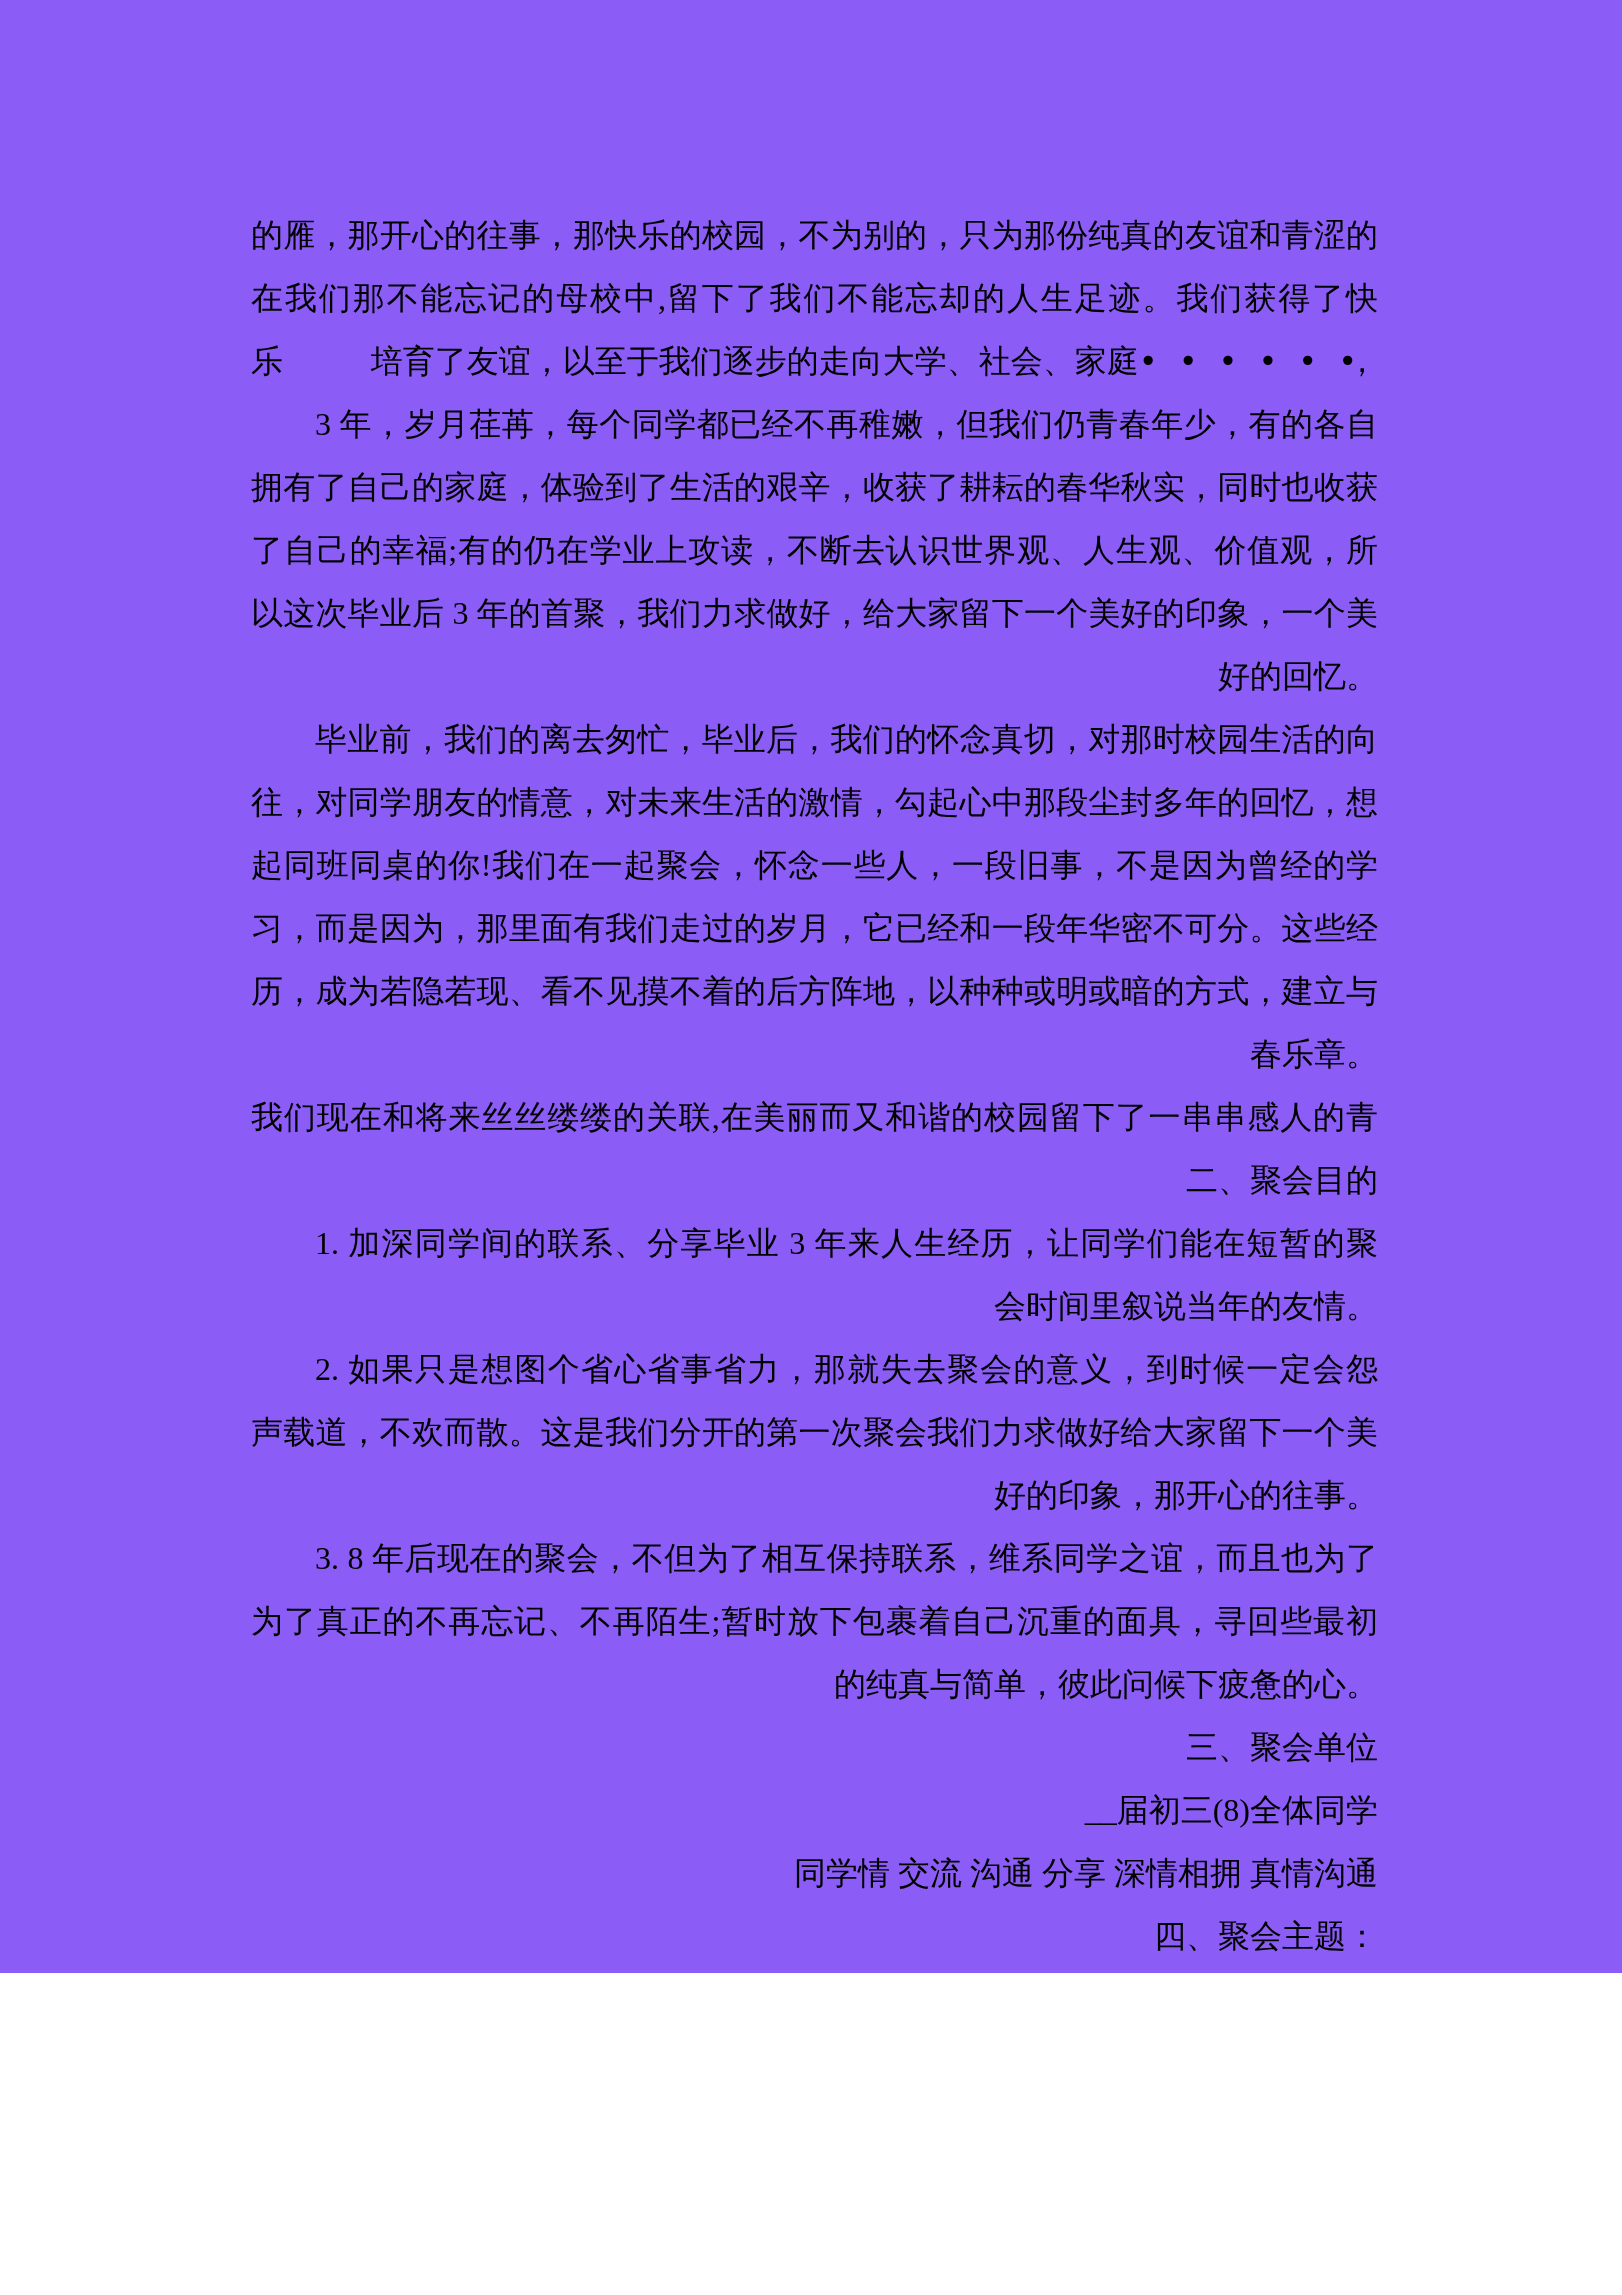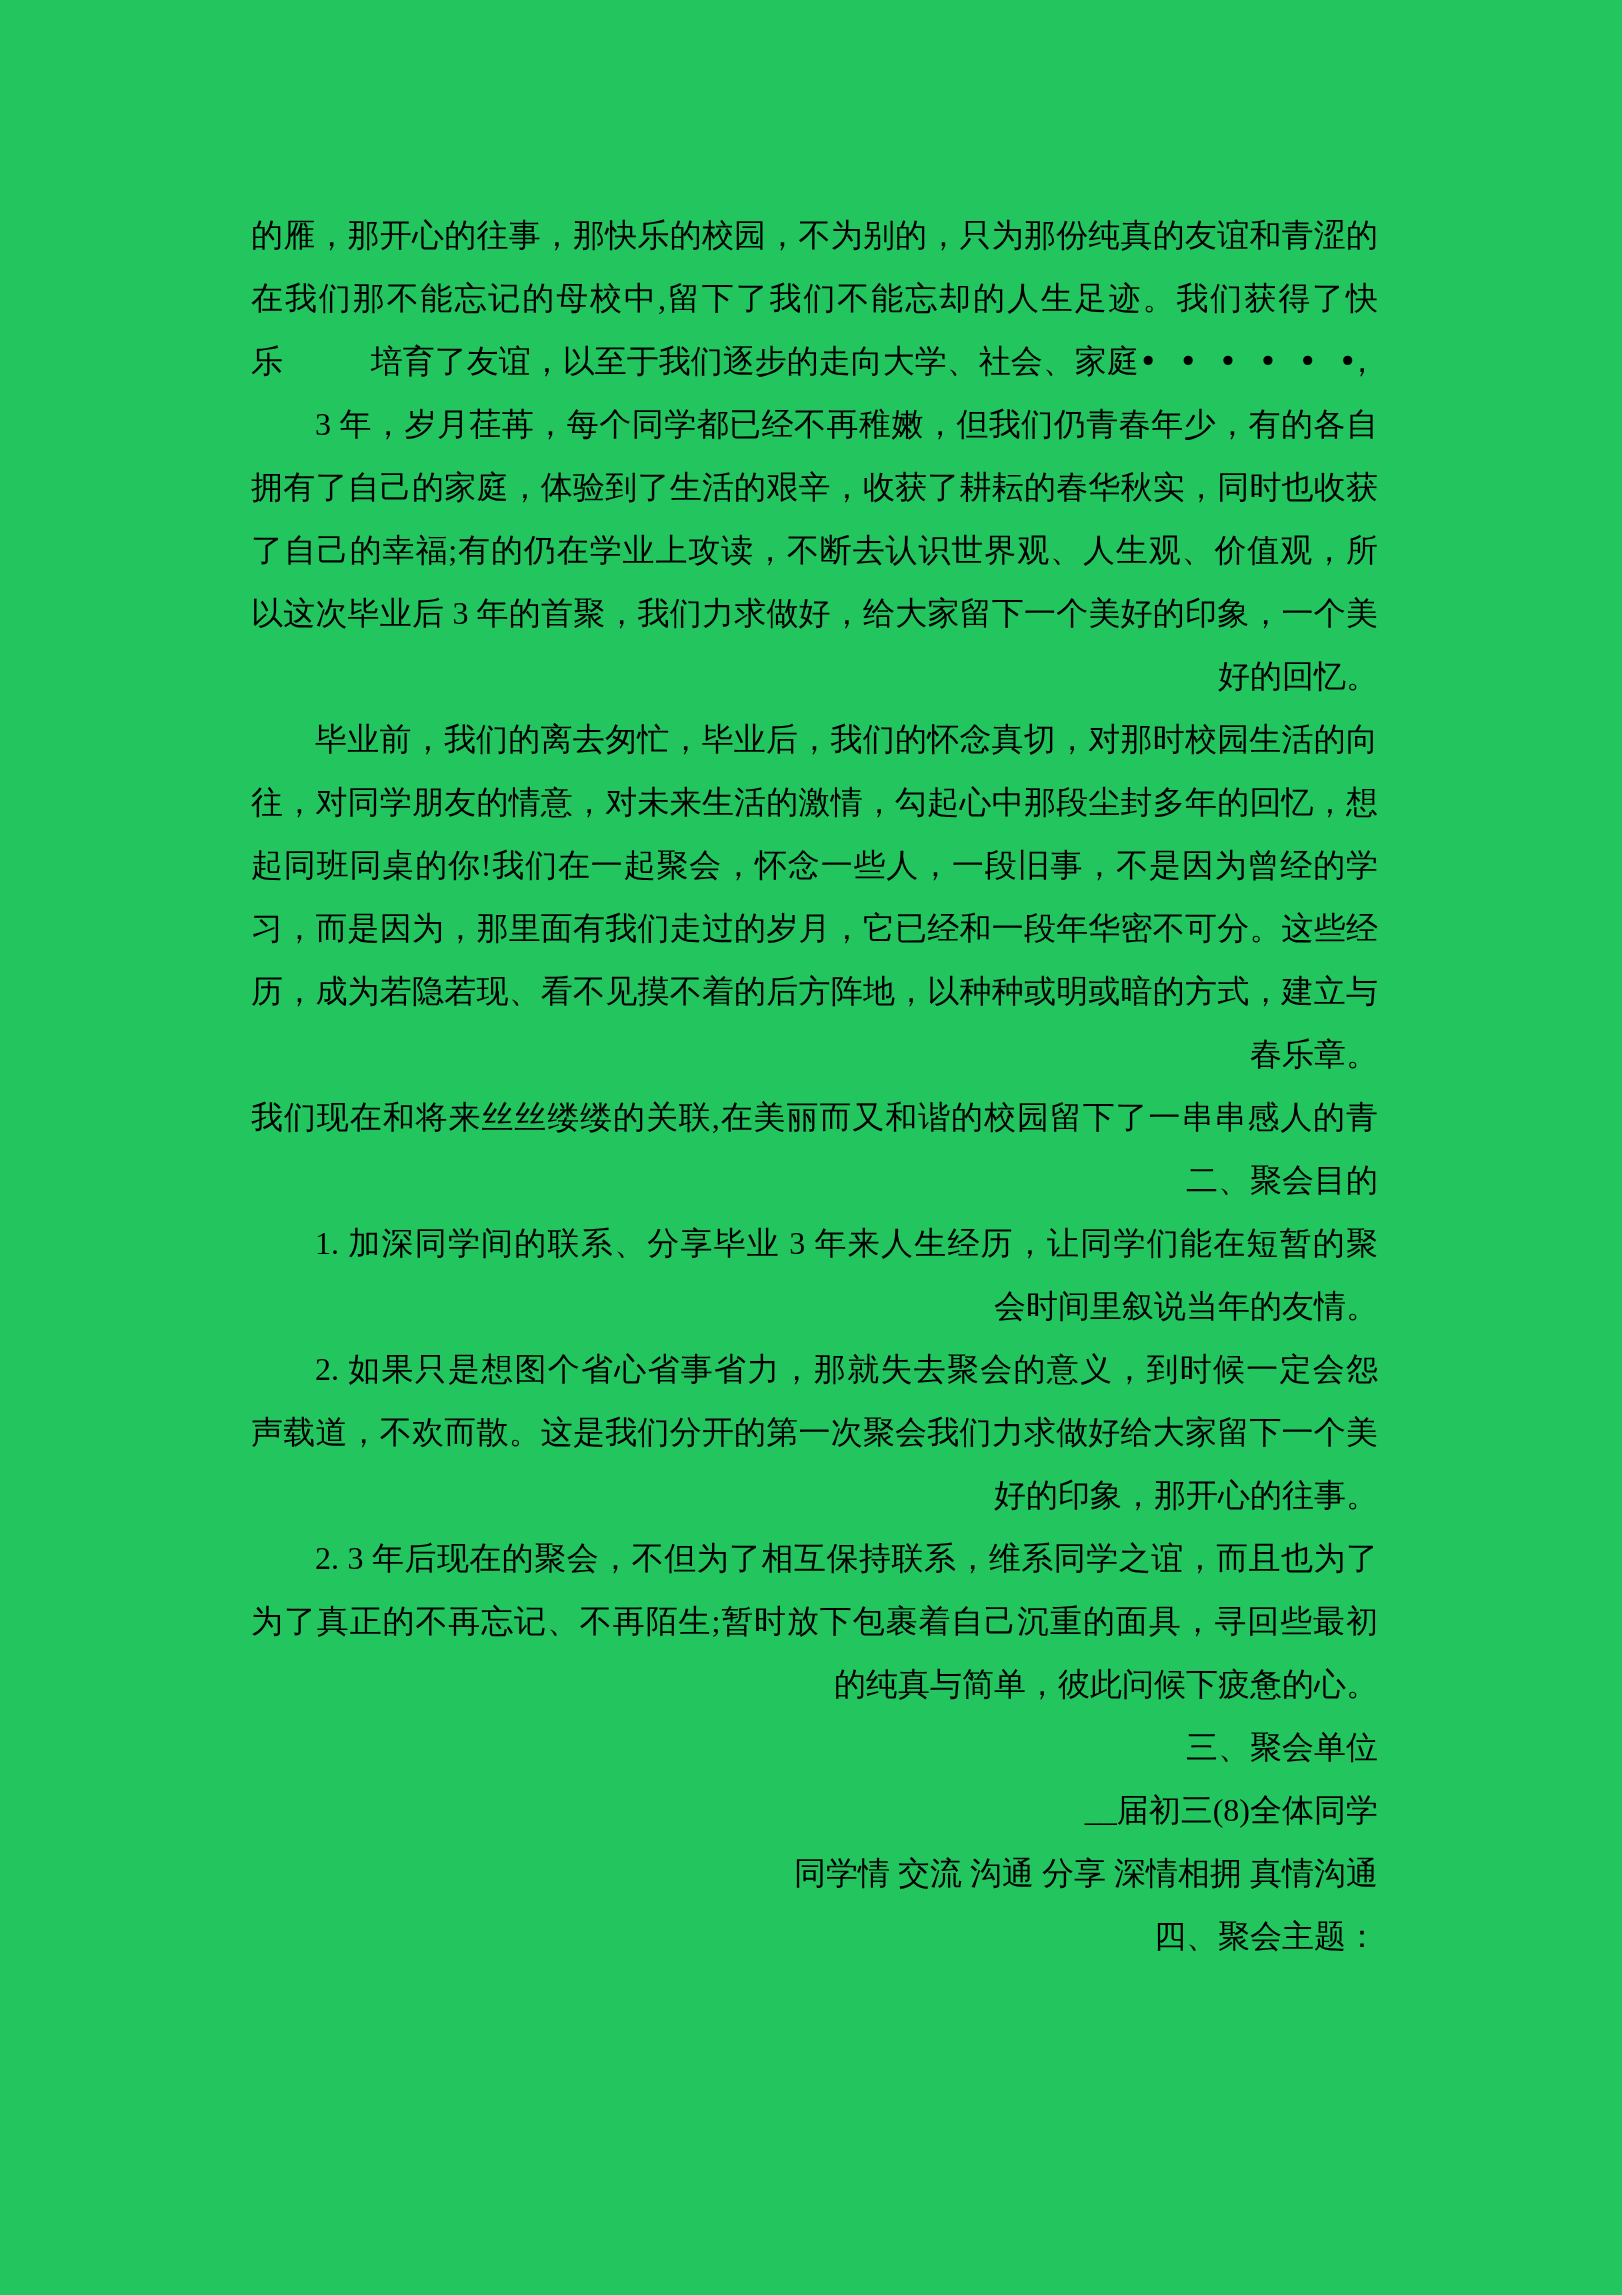--- a/index.html
+++ b/index.html
@@ -16,8 +16,8 @@
   .page {
     position: relative;
     width: 1623px;
-    height: 2295px;
-    background: #22c55e;
+    height: 1973px;
+    background: #8b5cf6;
   }
   .text-block {
     position: absolute;

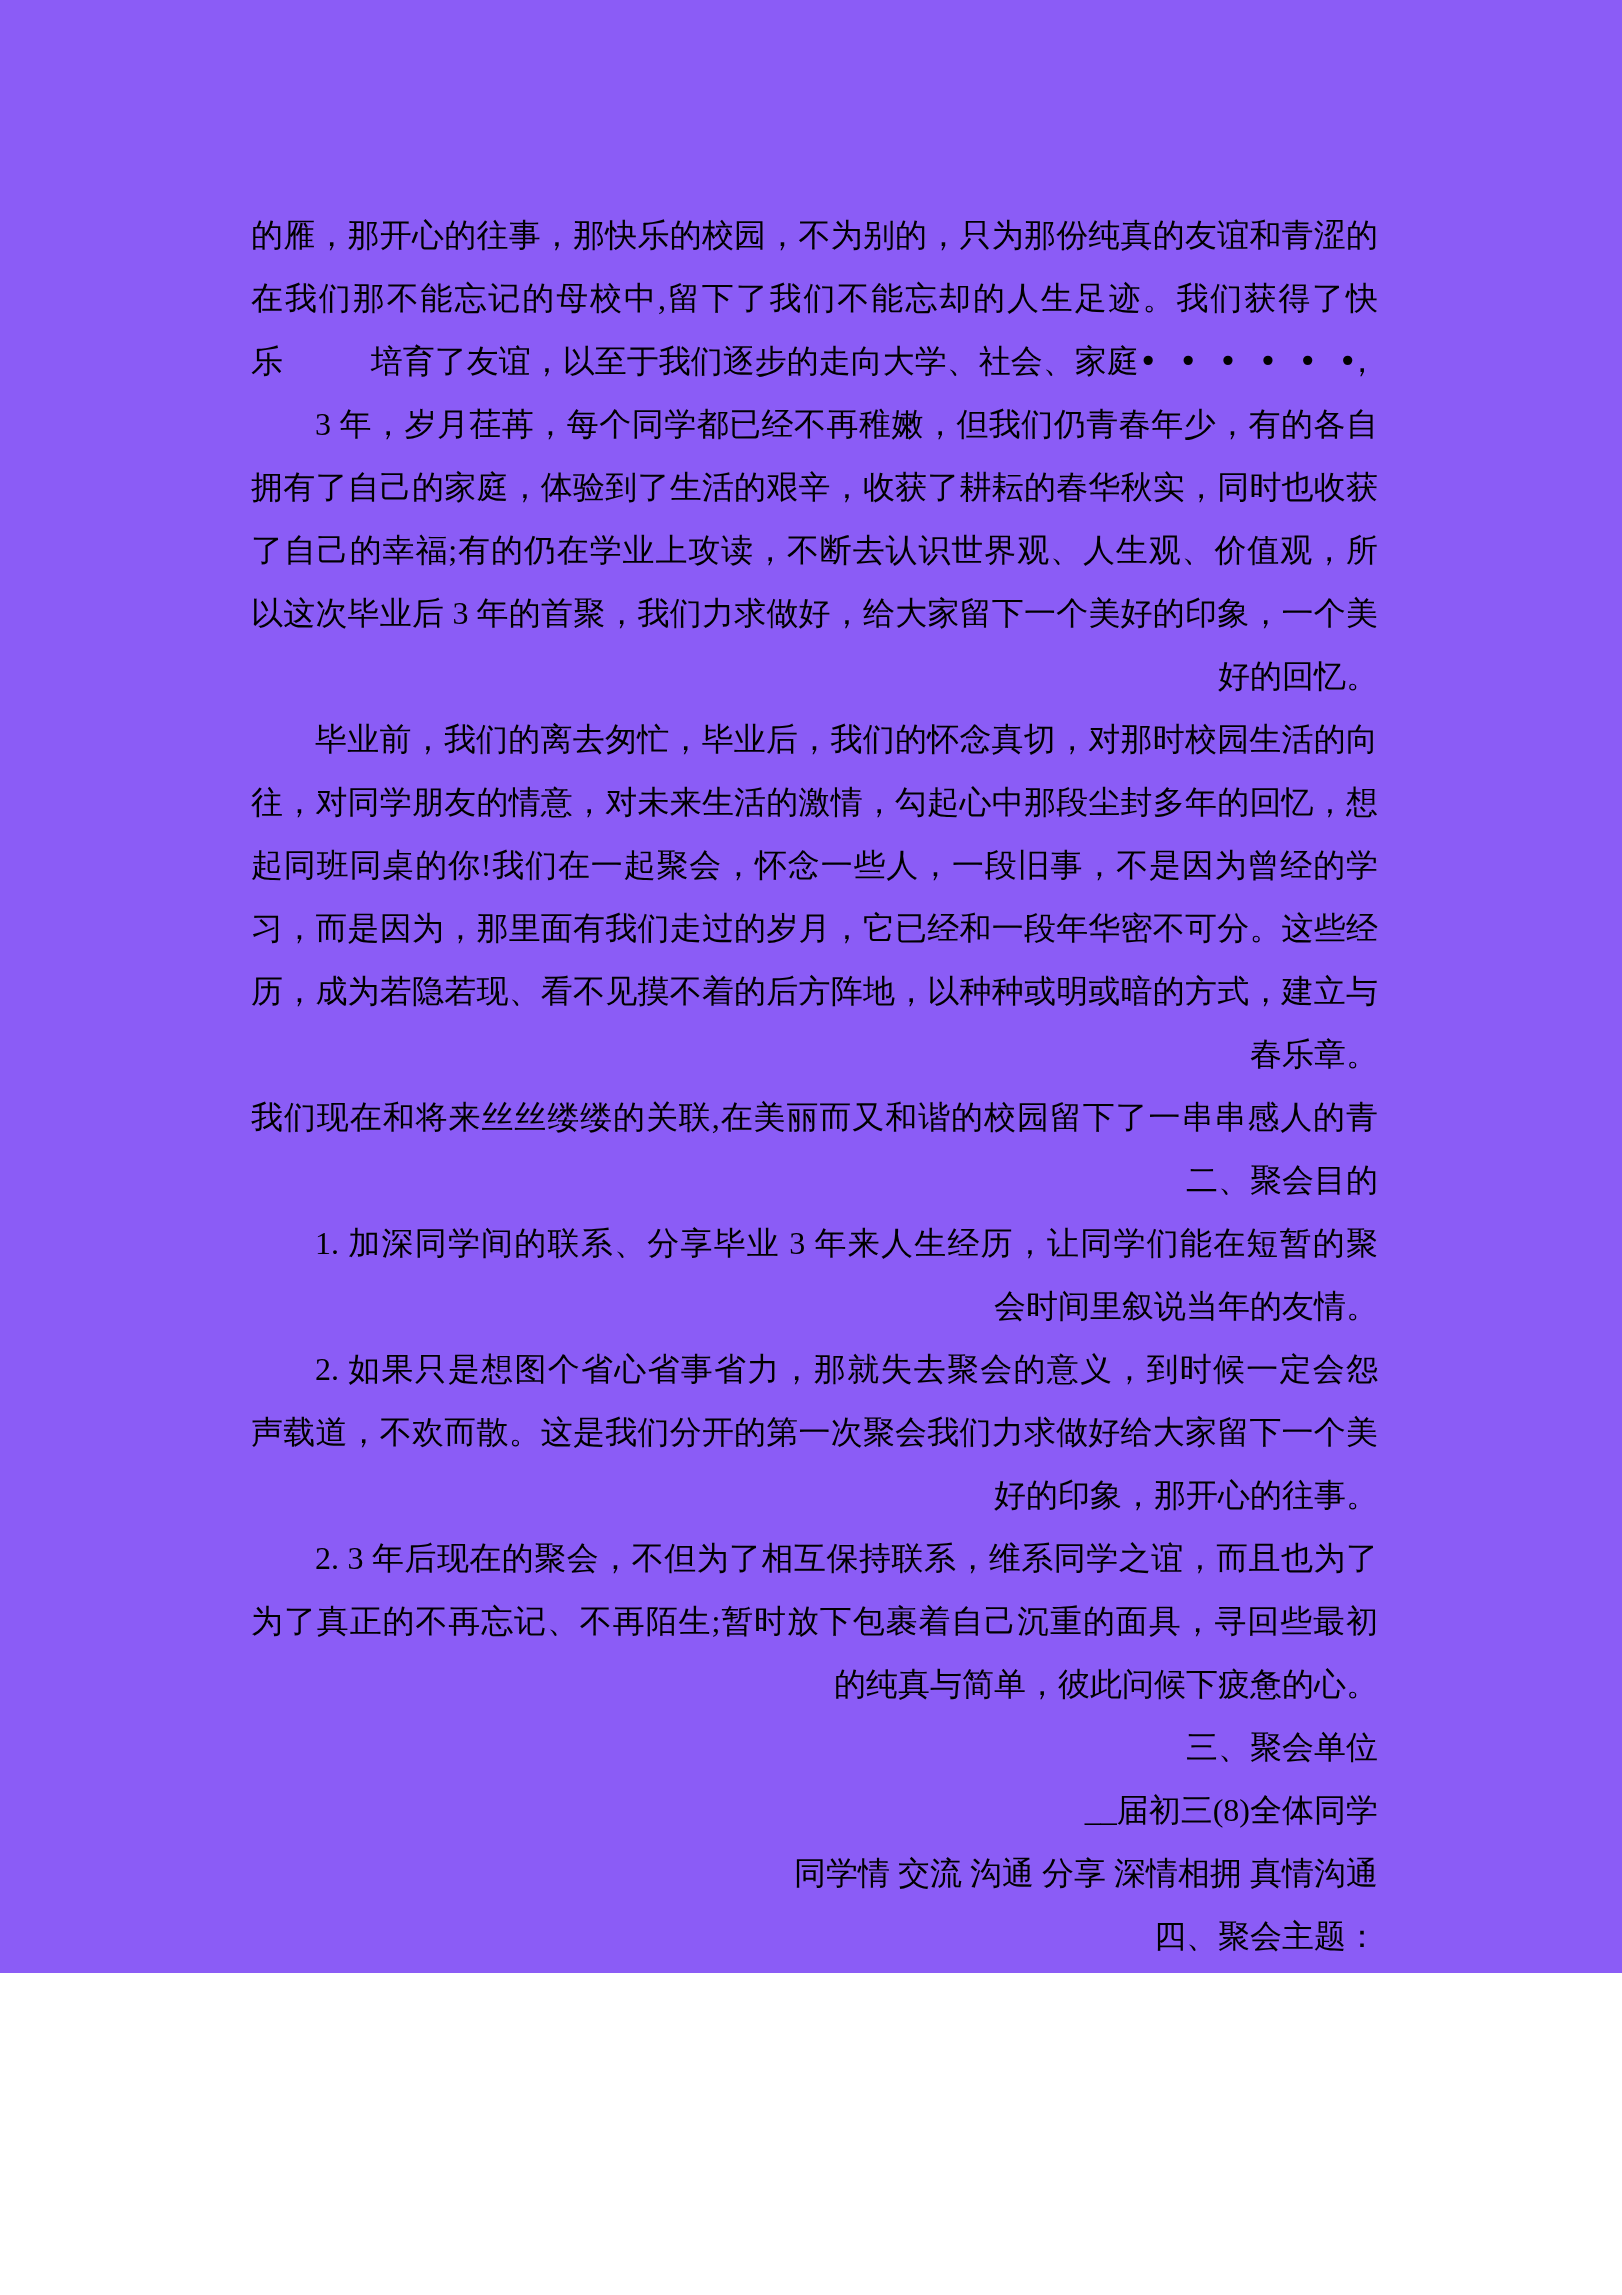--- a/index.html
+++ b/index.html
@@ -73,7 +73,7 @@
       <div class="line indent justify">2. 如果只是想图个省心省事省力，那就失去聚会的意义，到时候一定会怨</div>
       <div class="line justify">声载道，不欢而散。这是我们分开的第一次聚会我们力求做好给大家留下一个美</div>
       <div class="line">好的印象，那开心的往事。</div>
-      <div class="line indent justify">2. 3 年后现在的聚会，不但为了相互保持联系，维系同学之谊，而且也为了</div>
+      <div class="line indent justify">3. 8 年后现在的聚会，不但为了相互保持联系，维系同学之谊，而且也为了</div>
       <div class="line justify">为了真正的不再忘记、不再陌生;暂时放下包裹着自己沉重的面具，寻回些最初</div>
       <div class="line">的纯真与简单，彼此问候下疲惫的心。</div>
       <div class="line indent">三、聚会单位</div>

